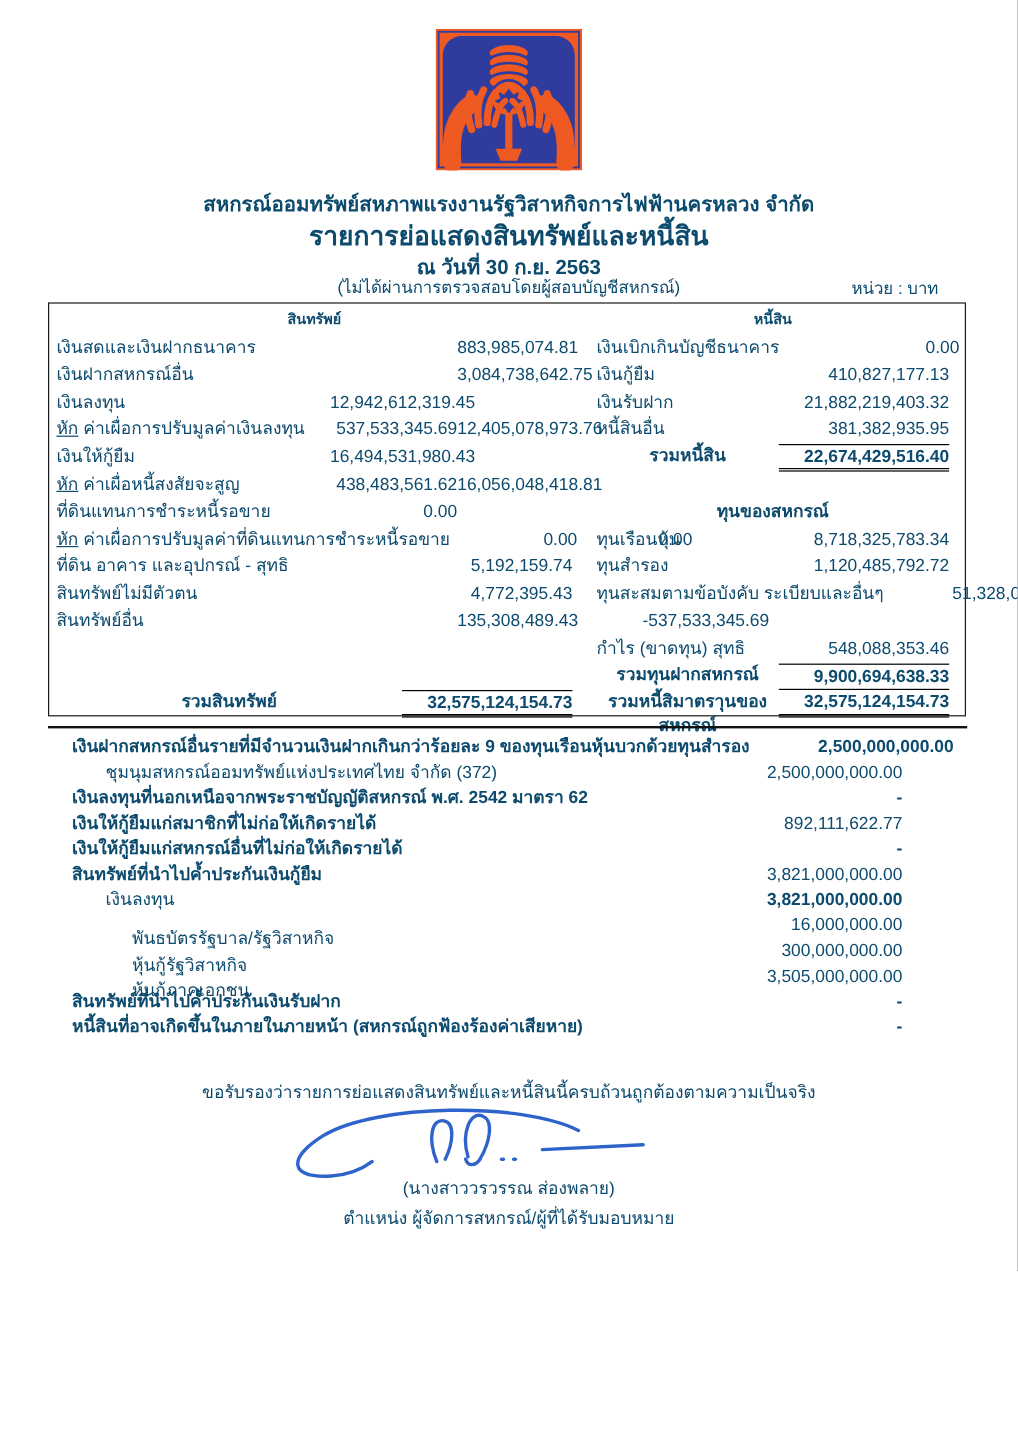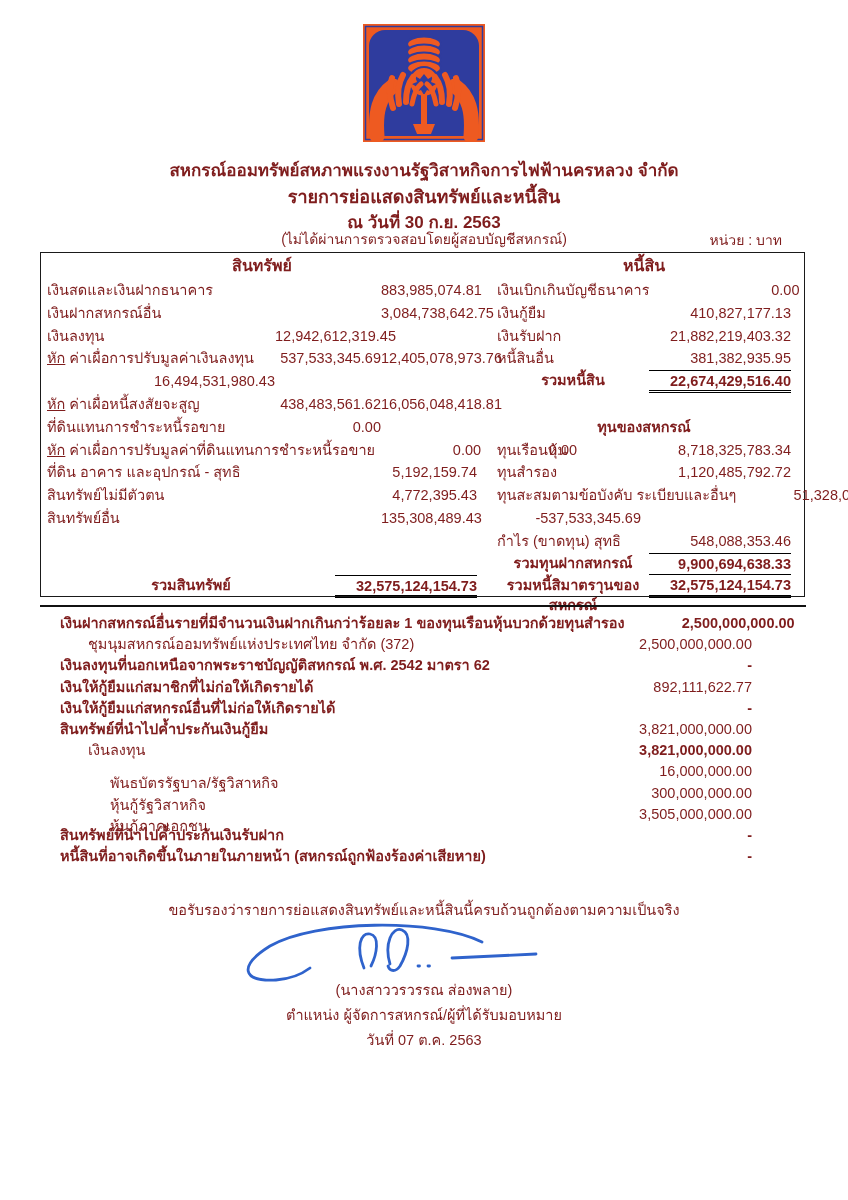--- a/index.html
+++ b/index.html
@@ -5,7 +5,7 @@
   html,body{margin:0;padding:0;background:#9a9a9a;}
   .page{
     position:relative;width:848px;height:1200px;margin:0 auto;background:#ffffff;
-    font-family:"Liberation Sans","DejaVu Sans",sans-serif;color:#7f1d1d;overflow:hidden;
+    font-family:"Liberation Sans","DejaVu Sans",sans-serif;color:#0c4a6e;overflow:hidden;
   }
   
   .logo-wrap{position:absolute;top:24px;left:0;width:100%;display:flex;justify-content:center;}

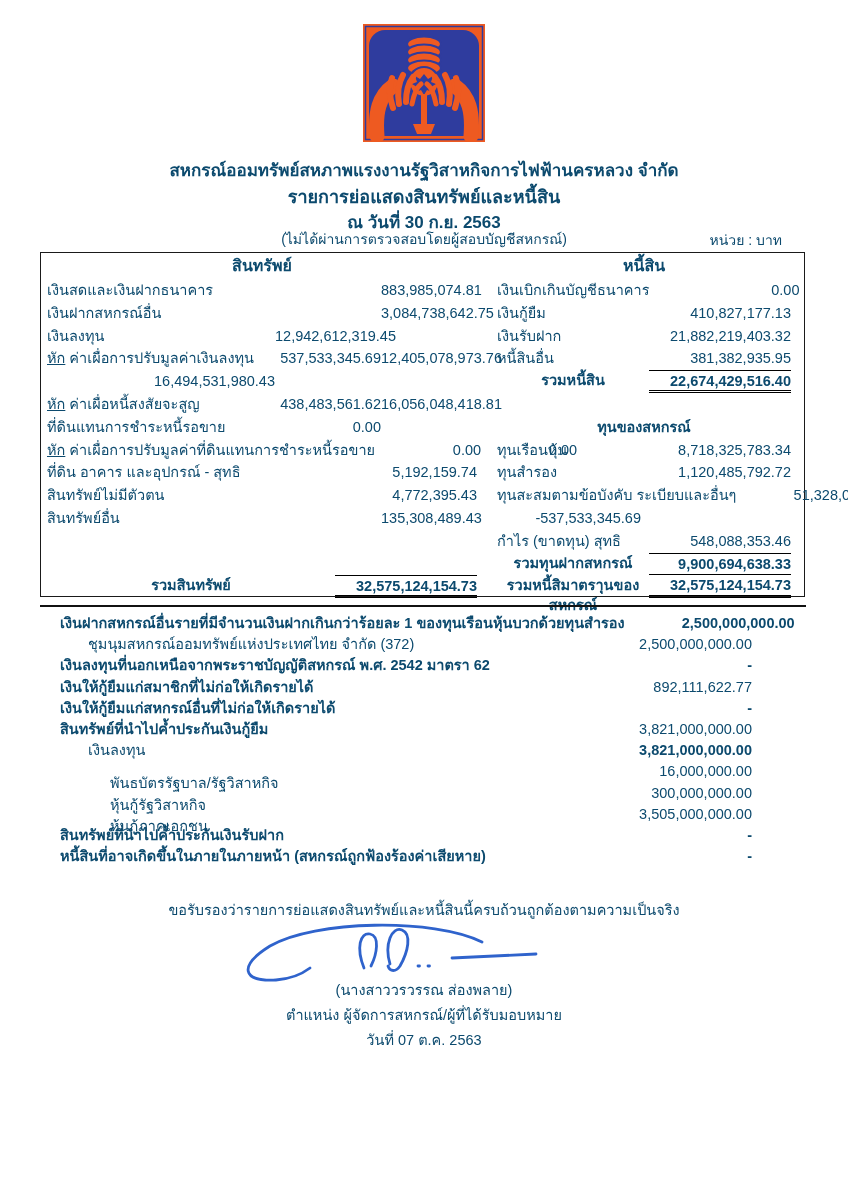--- a/index.html
+++ b/index.html
@@ -12,7 +12,7 @@
   
   .titles{position:absolute;top:158px;left:0;width:100%;text-align:center;}
   .t1{font-size:17px;font-weight:bold;line-height:26px;}
-  .t2{font-size:18px;font-weight:bold;line-height:26px;}
+  .t2{font-size:22px;font-weight:bold;line-height:26px;}
   .t3{font-size:17px;font-weight:bold;line-height:26px;}
   .subrow{position:absolute;top:228px;left:0;width:100%;height:20px;}
   .subtitle{position:absolute;left:0;width:100%;text-align:center;font-size:14px;}

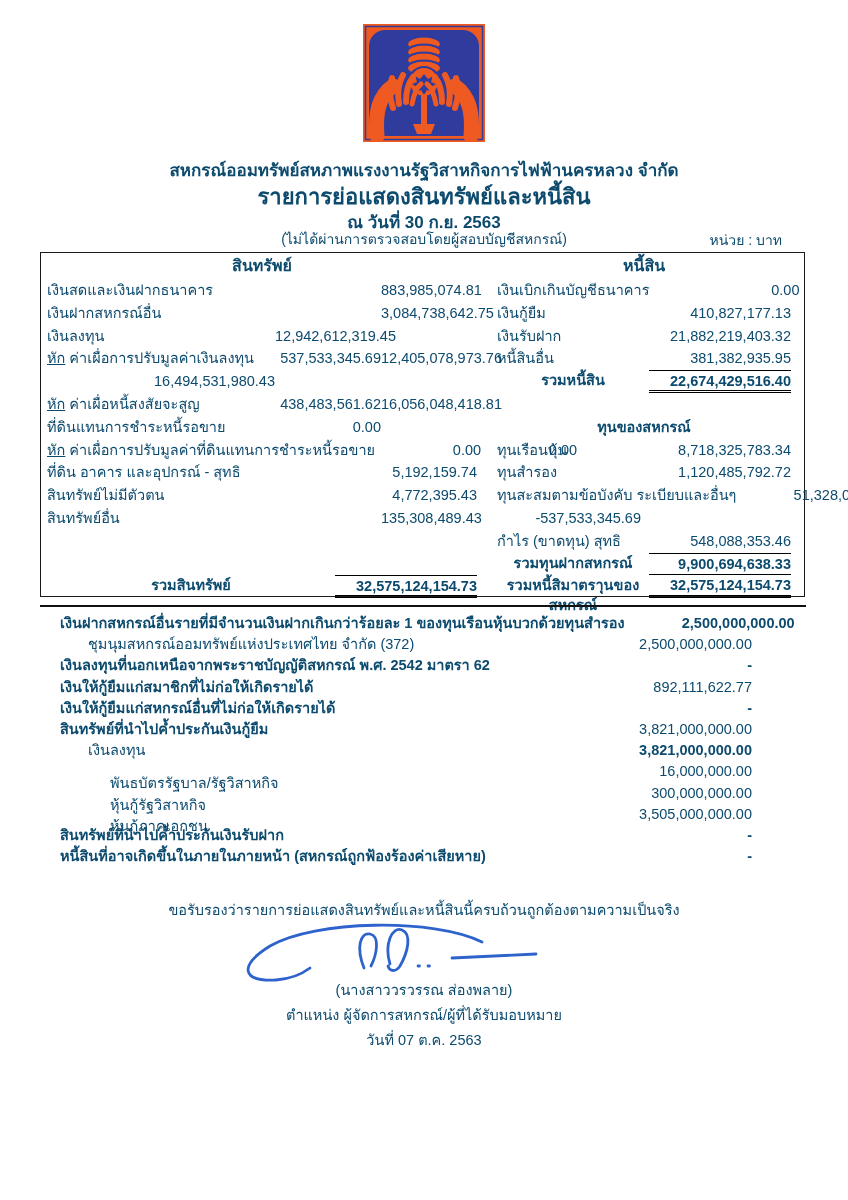--- a/index.html
+++ b/index.html
@@ -25,7 +25,7 @@
   .side{box-sizing:border-box;}
   .side.assets{width:452px;padding:0 16px 0 6px;}
   .side.liab{width:313px;padding:0 15px 0 4px;}
-  .col-head{height:26px;line-height:26px;text-align:center;font-weight:bold;font-size:16px;}
+  .col-head{height:26px;line-height:26px;text-align:center;font-weight:bold;font-size:12px;}
   .t-row{height:22.8px;line-height:22.8px;display:grid;white-space:nowrap;}
   .assets .t-row{grid-template-columns:1fr 106px 96px;}
   .liab .t-row{grid-template-columns:1fr 150px;}

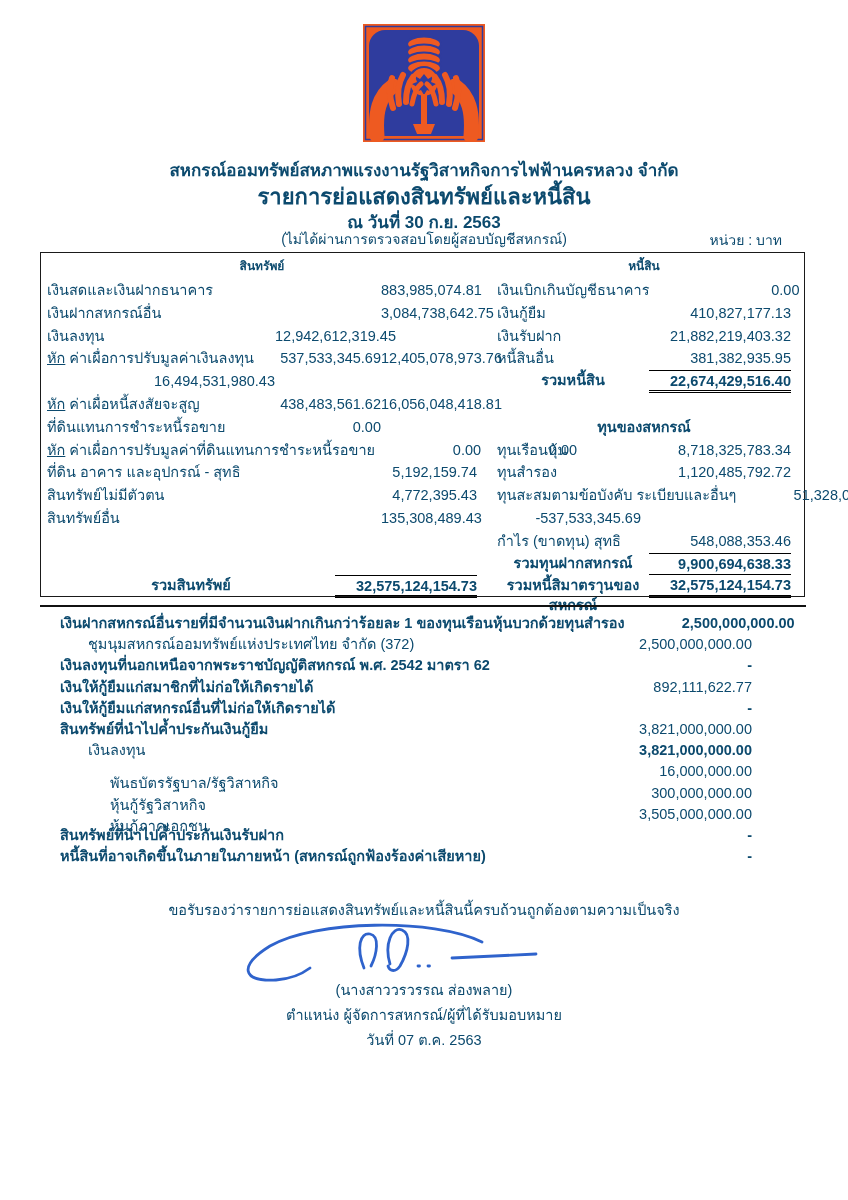--- a/index.html
+++ b/index.html
@@ -137,6 +137,7 @@
             <div class="cell-num">12,405,078,973.76</div>
           </div>
           <div class="t-row">
+            <div>เงินให้กู้ยืม</div>
             <div class="cell-num">16,494,531,980.43</div>
             <div class="cell-num"></div>
           </div>

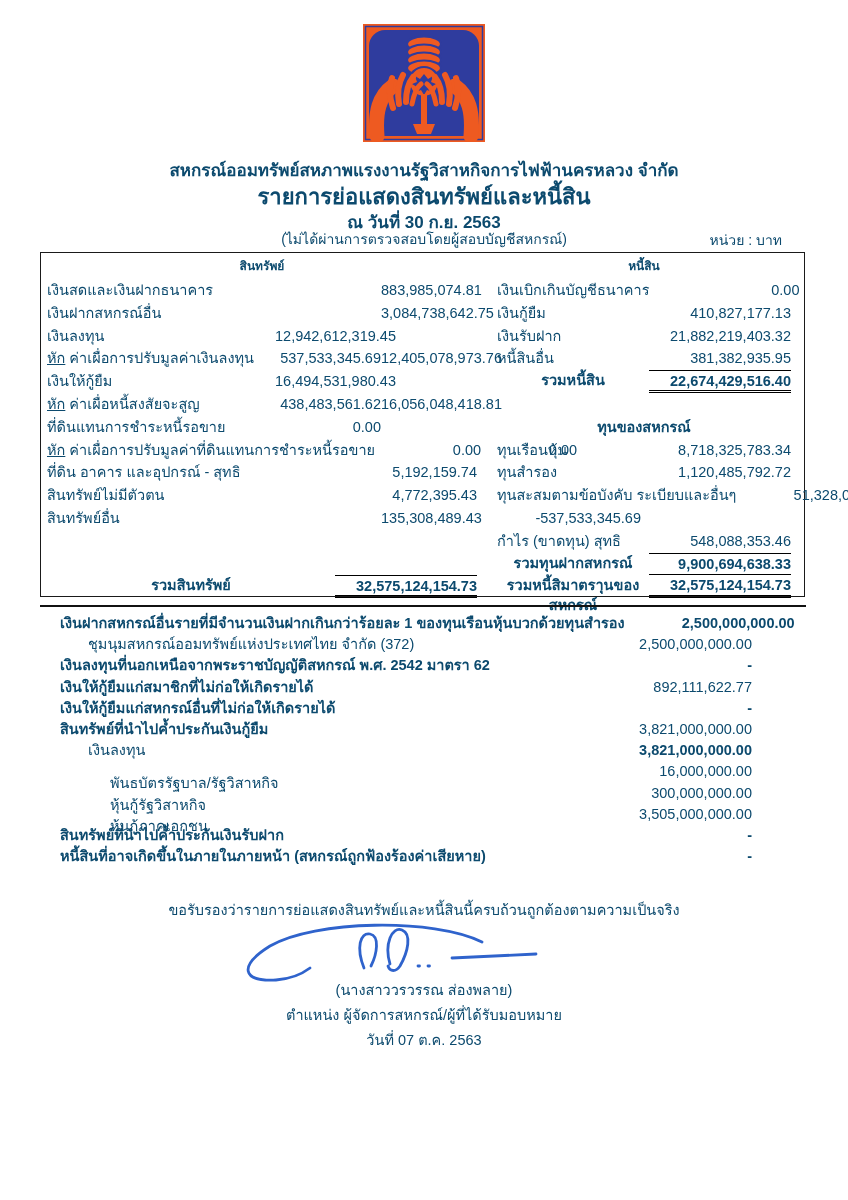--- a/index.html
+++ b/index.html
@@ -238,7 +238,7 @@
 
   <div class="supp" id="supp-rows">
       <div class="s-row">
-        <div class="sl b">เงินฝากสหกรณ์อื่นรายที่มีจำนวนเงินฝากเกินกว่าร้อยละ 1 ของทุนเรือนหุ้นบวกด้วยทุนสำรอง</div>
+        <div class="sl b">เงินฝากสหกรณ์อื่นรายที่มีจำนวนเงินฝากเกินกว่าร้อยละ 9 ของทุนเรือนหุ้นบวกด้วยทุนสำรอง</div>
         <div class="sv b">2,500,000,000.00</div>
       </div>
       <div class="s-row">

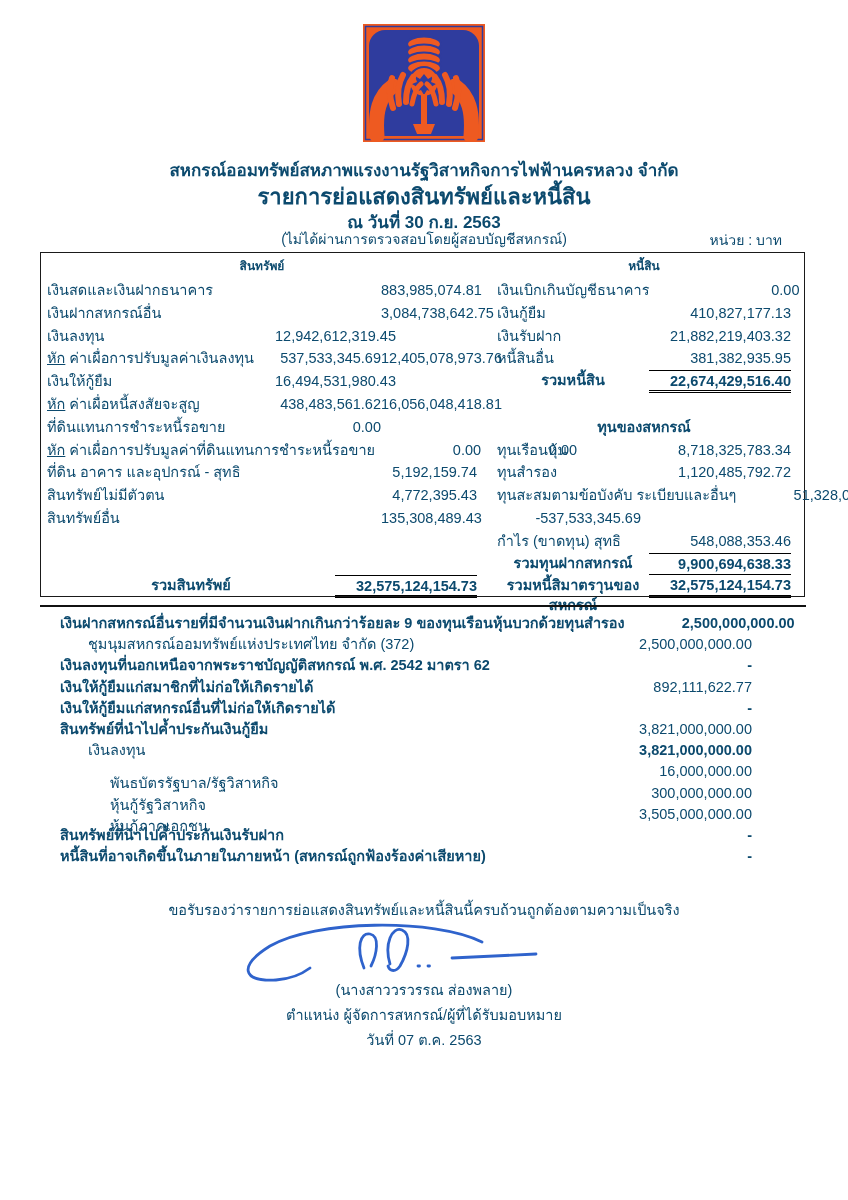--- a/index.html
+++ b/index.html
@@ -304,7 +304,6 @@
 
   <div class="f-name">(นางสาววรวรรณ ส่องพลาย)</div>
   <div class="f-title">ตำแหน่ง ผู้จัดการสหกรณ์/ผู้ที่ได้รับมอบหมาย</div>
-  <div class="f-date">วันที่ 07 ต.ค. 2563</div>
 
 </div>
 

